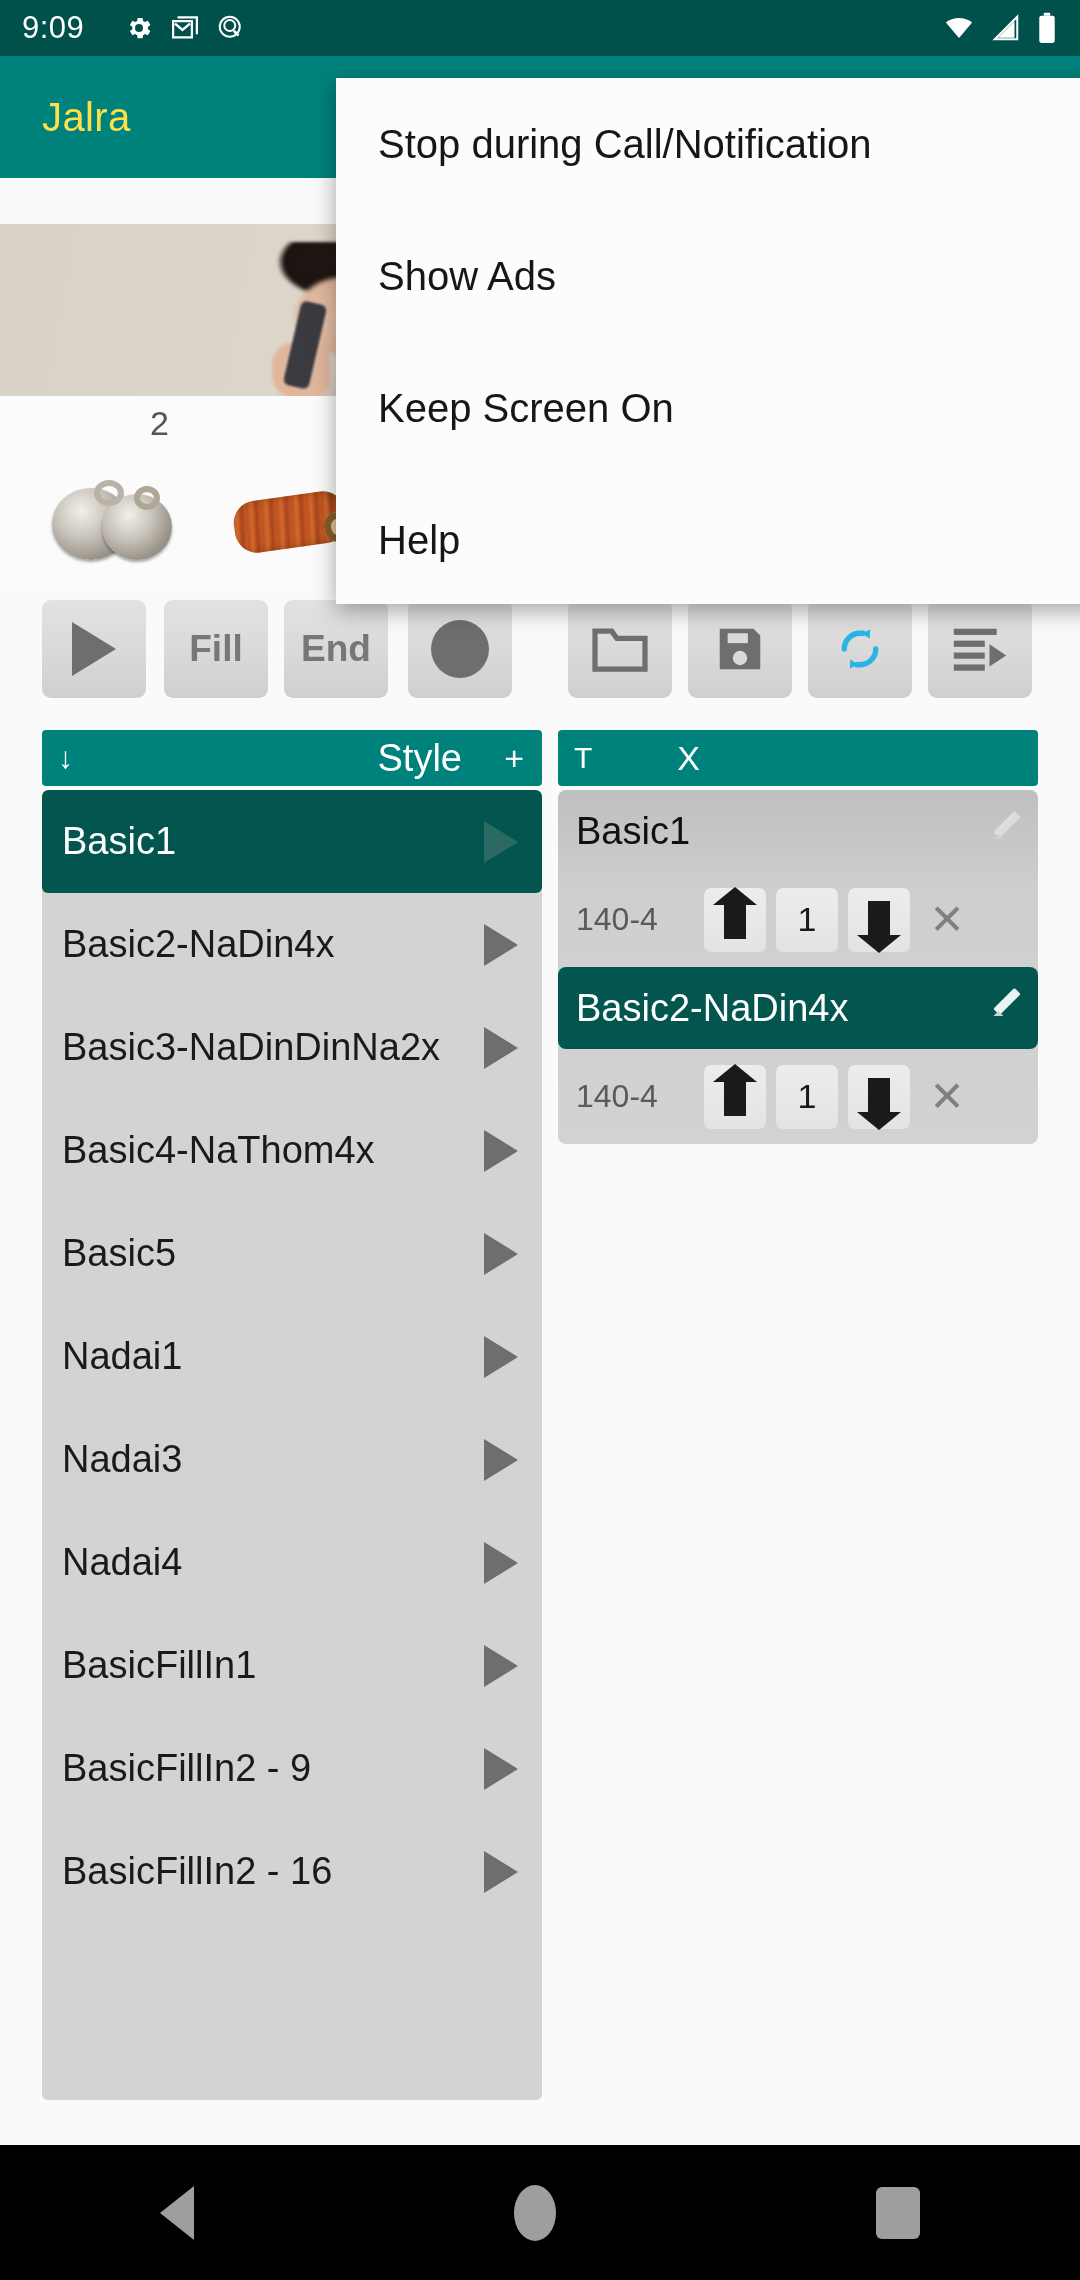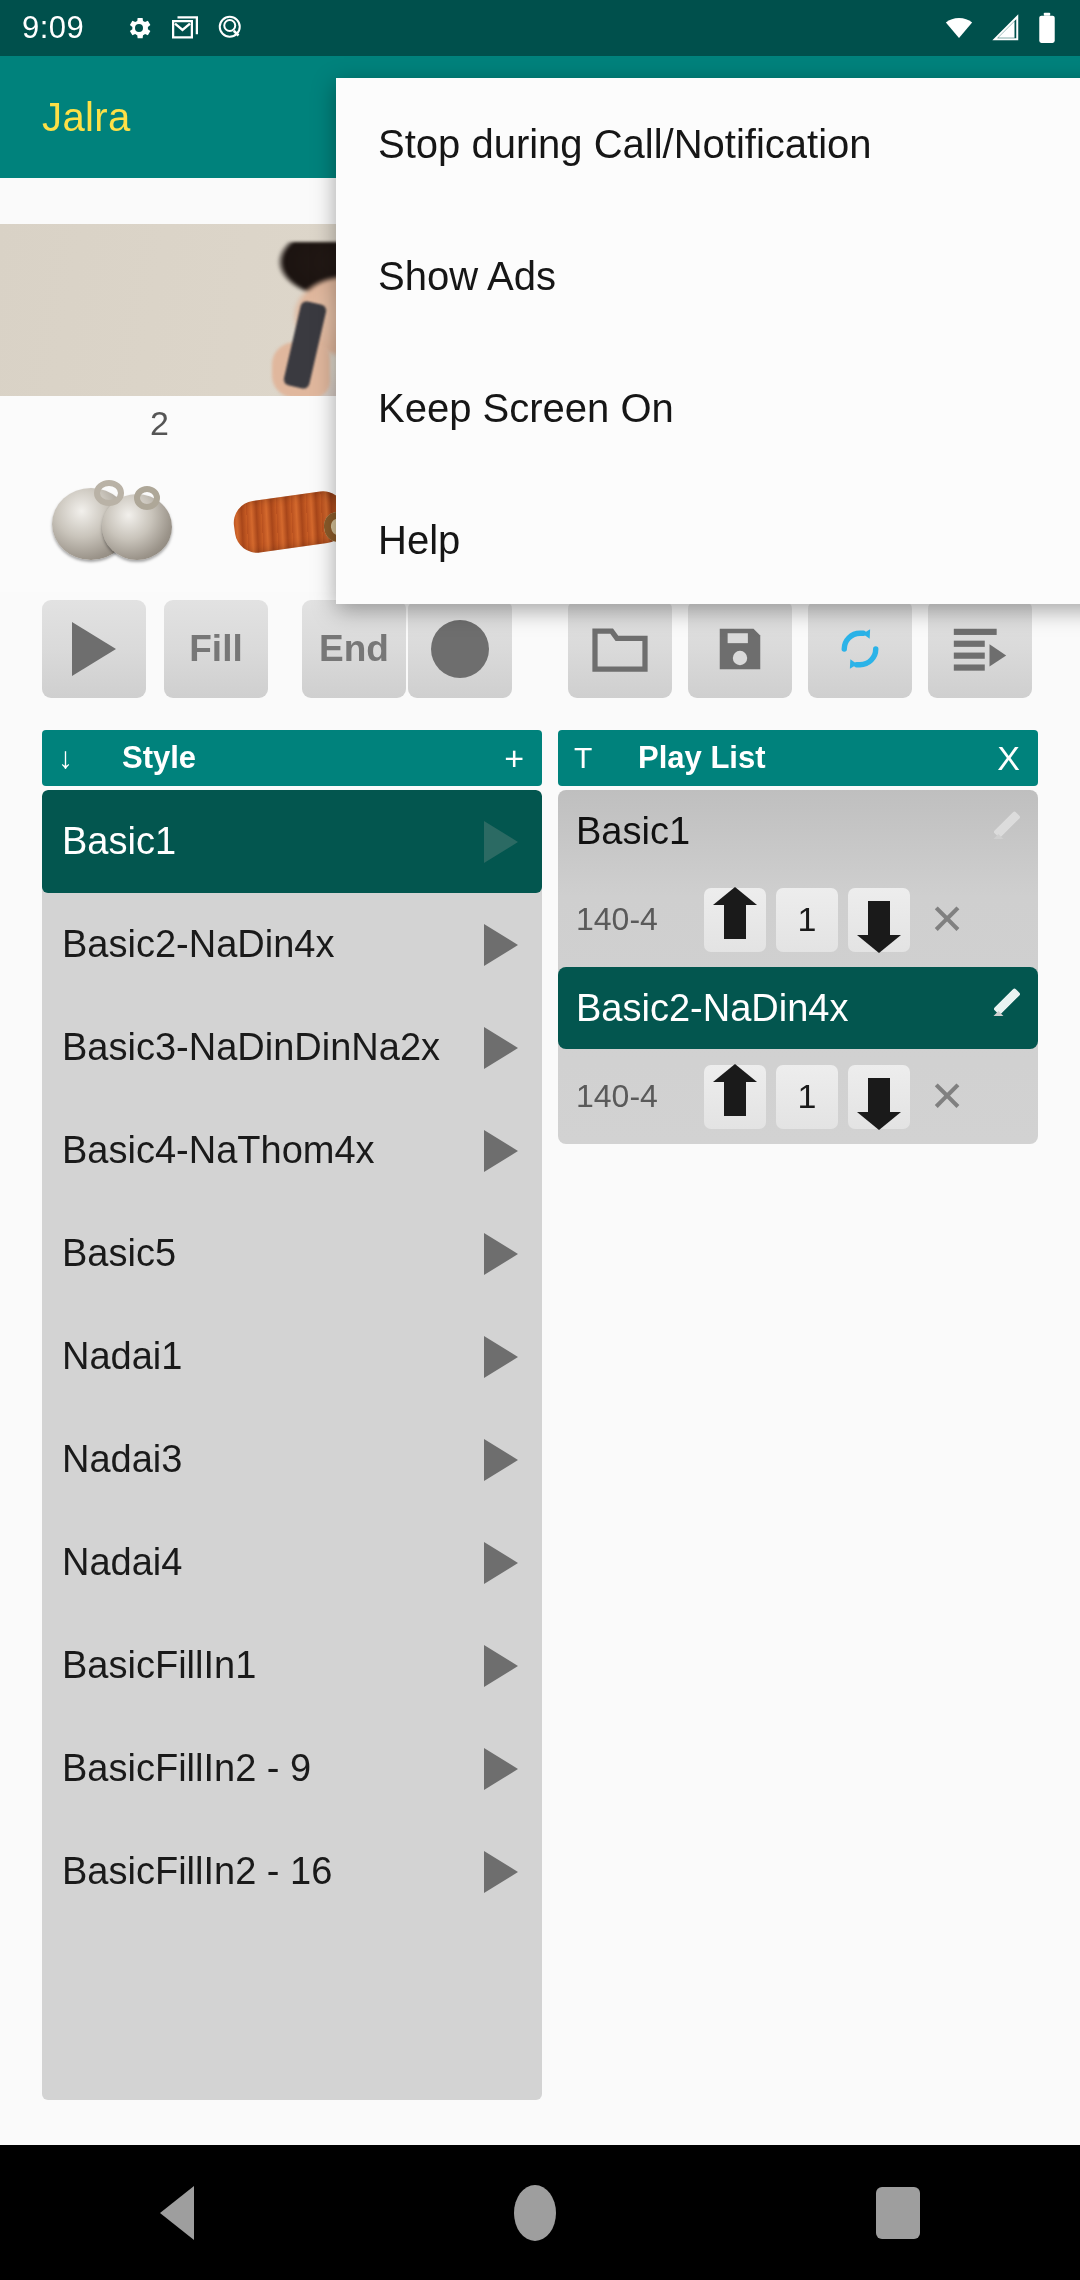--- a/index.html
+++ b/index.html
@@ -344,7 +344,7 @@
     <div class="tbtn" style="left:164px">
       <span class="tbtn-label">Fill</span>
     </div>
-    <div class="tbtn" style="left:302px">
+    <div class="tbtn" style="left:284px">
       <span class="tbtn-label">End</span>
     </div>
     <div class="tbtn" style="left:408px">

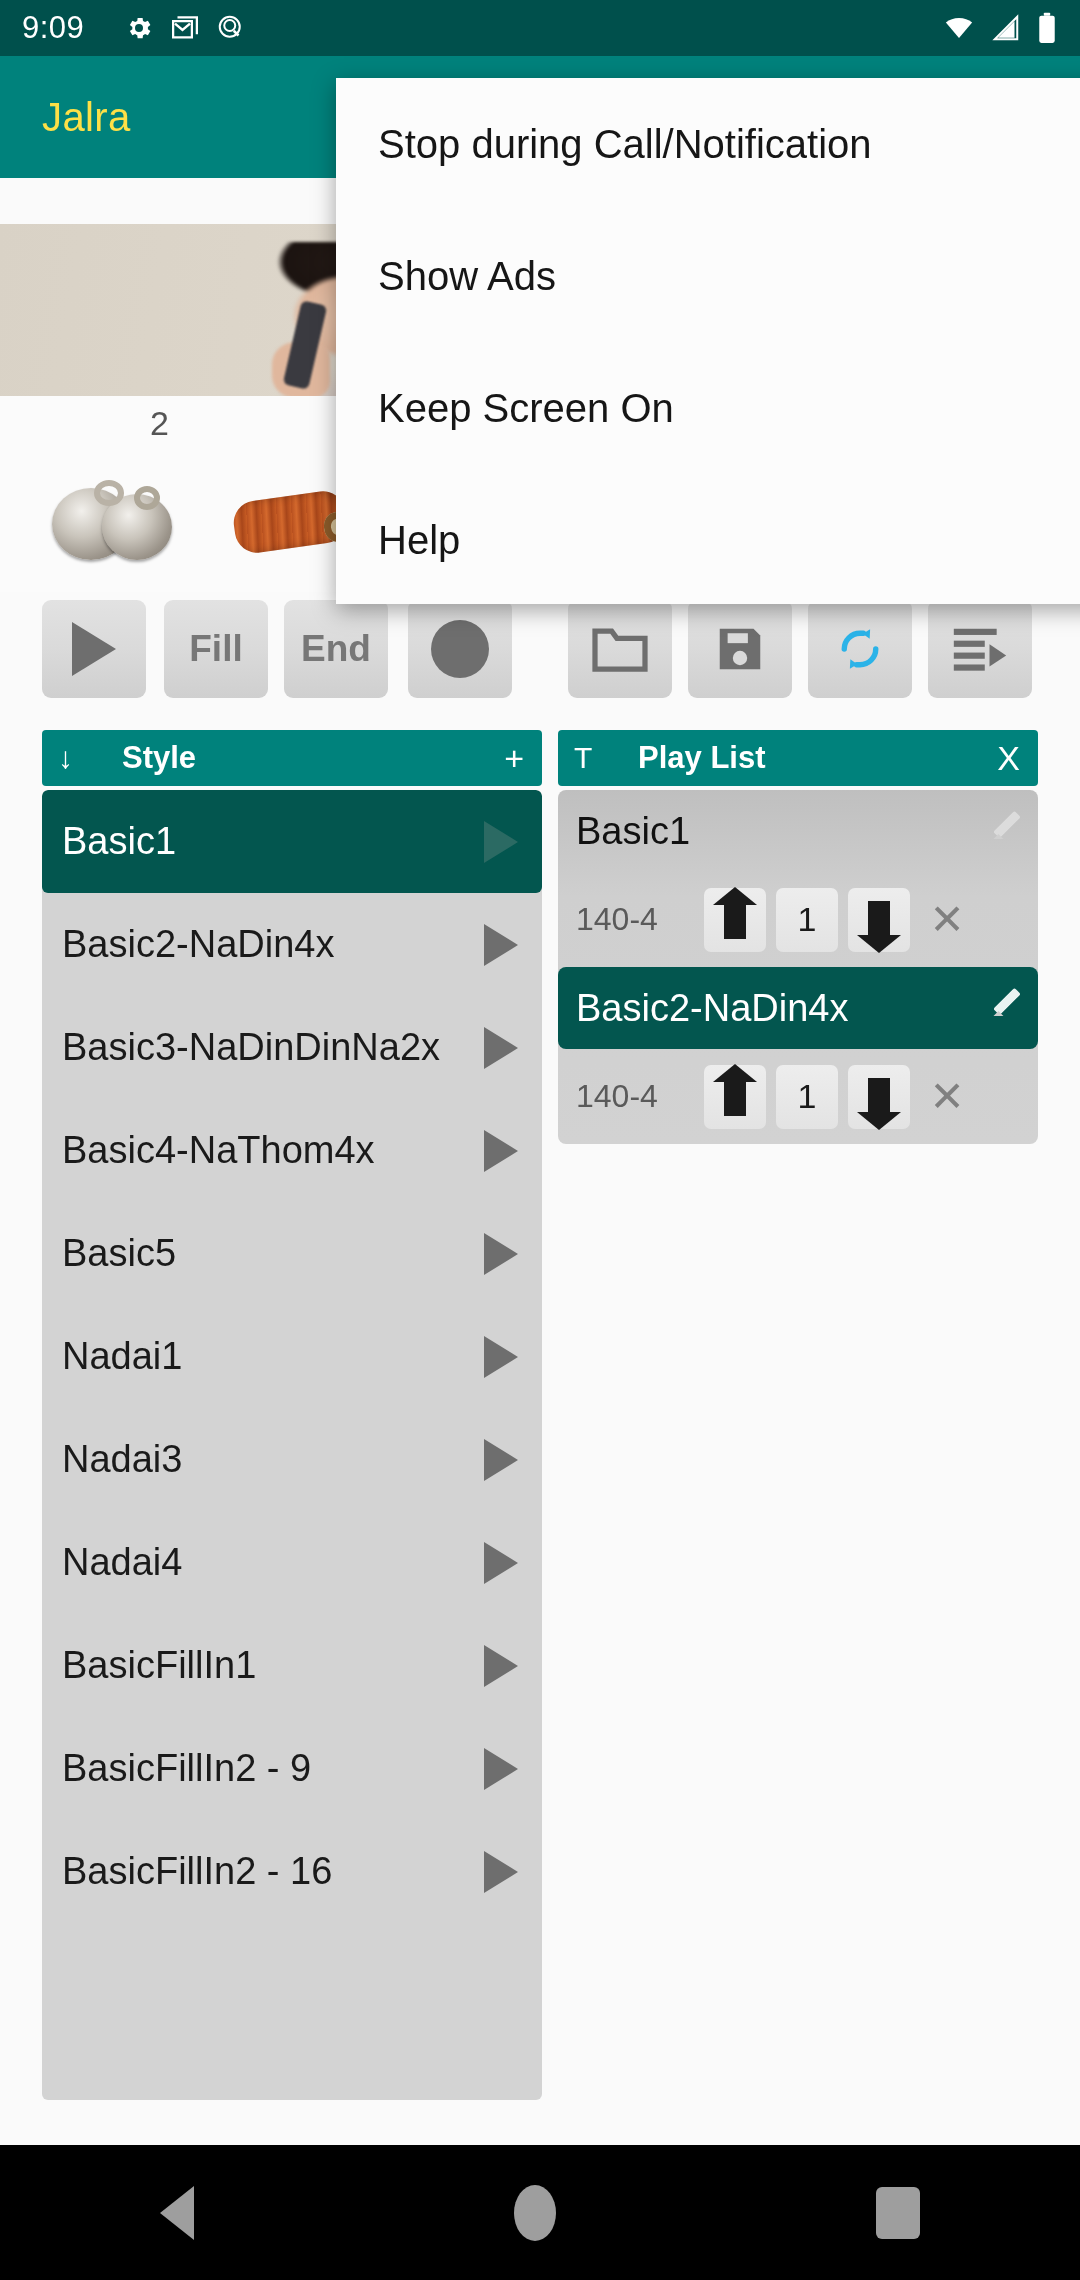--- a/index.html
+++ b/index.html
@@ -146,7 +146,7 @@
     color: #fff;
   }
   .sec-head .sh-left  { width: 80px; text-align: left;  padding-left: 16px; font-size: 30px; }
-  .sec-head .sh-title { flex: 1; text-align: left; font-size: 31px; font-weight: 700; }
+  .sec-head .sh-title { flex: 1; text-align: right; font-size: 38px; font-weight: 400; }
   .sec-head .sh-right { width: 80px; text-align: right; padding-right: 18px; font-size: 34px; }
 
   

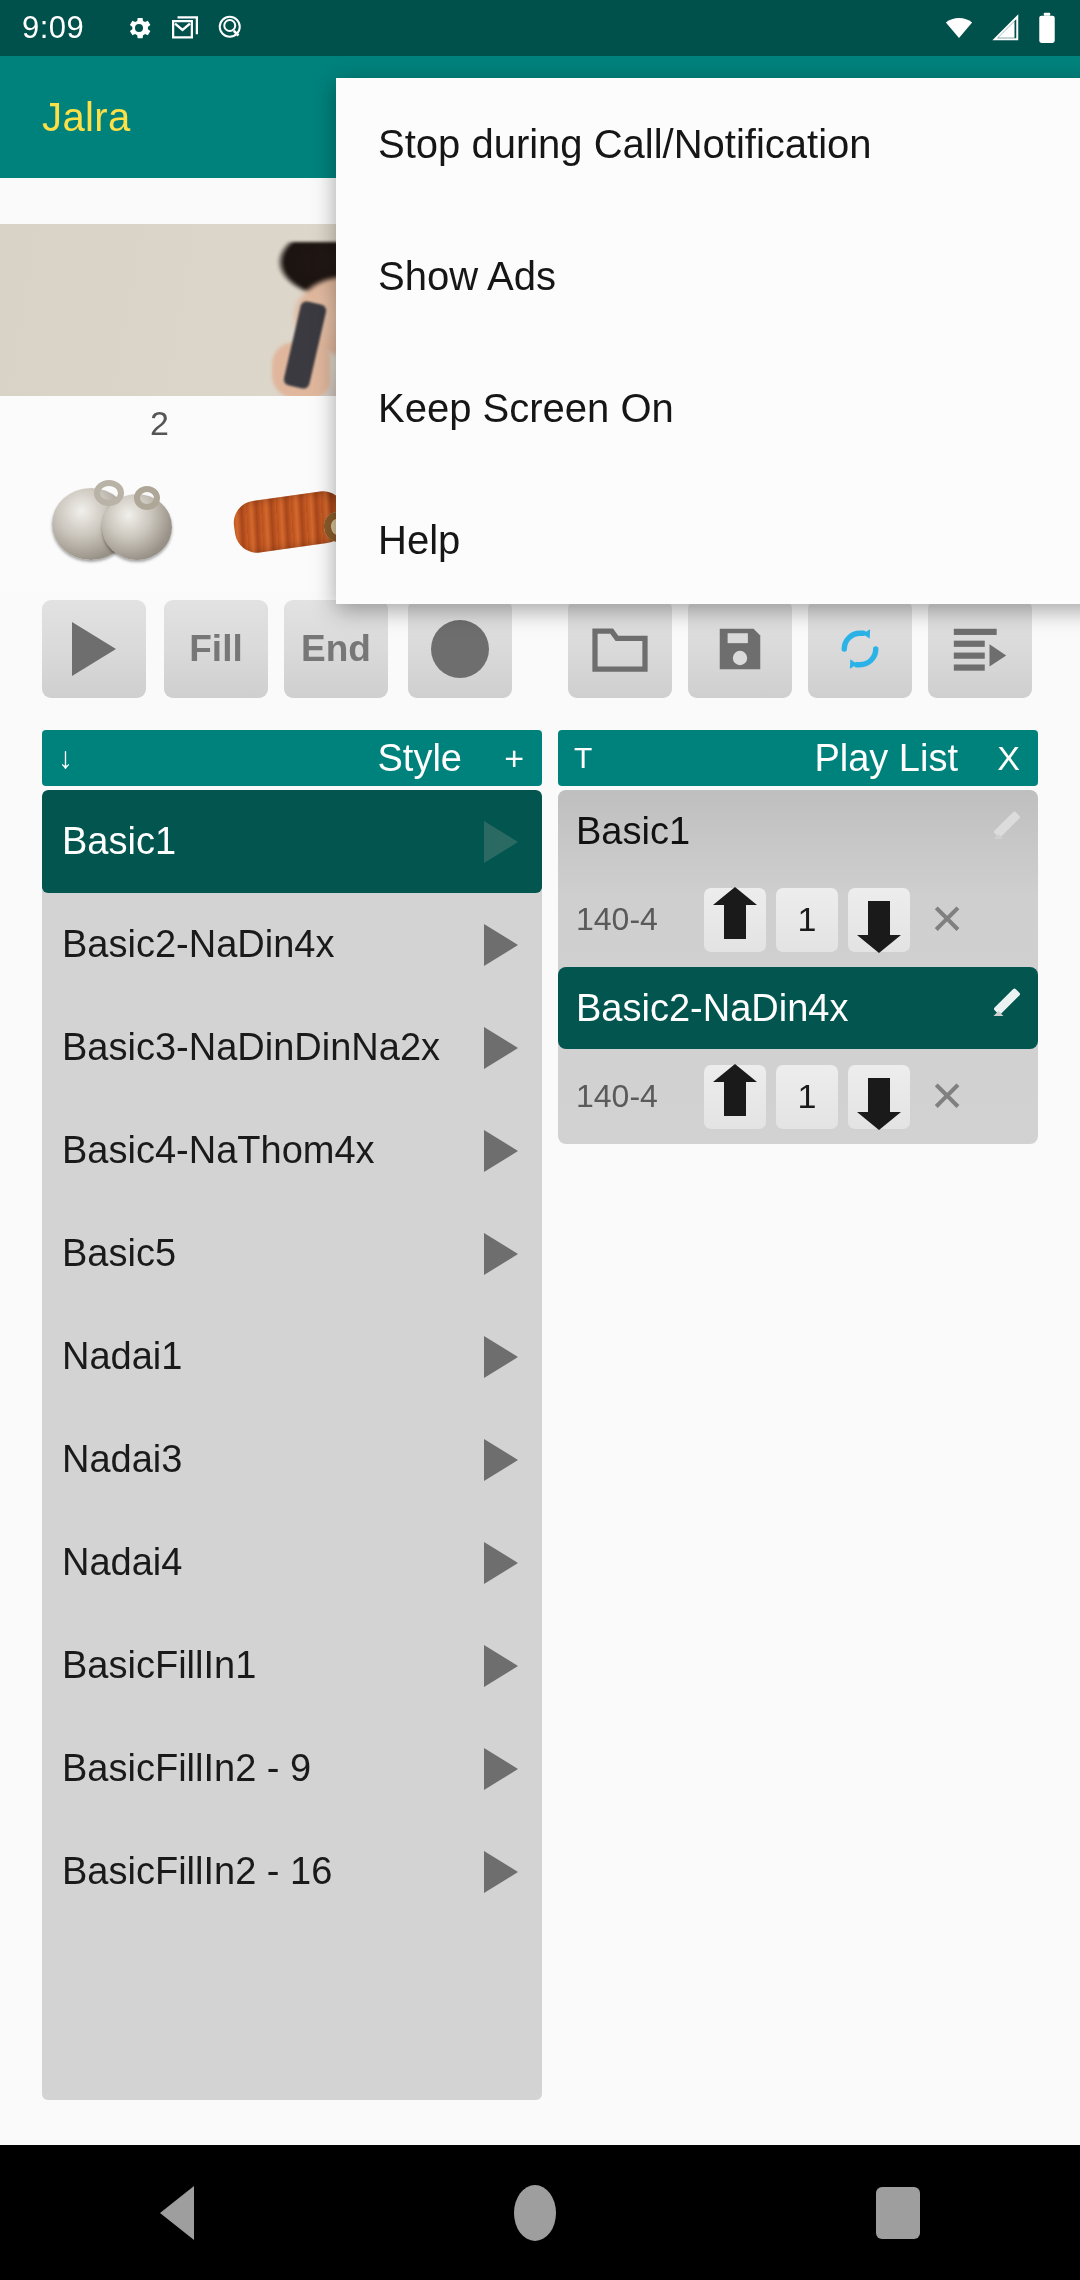--- a/index.html
+++ b/index.html
@@ -436,7 +436,6 @@
 
   <div class="sec-head" style="left:558px; top:730px; width:480px; border-radius:4px;">
     <div class="sh-left">T</div>
-    <div class="sh-title">Play List</div>
     <div class="sh-right">X</div>
   </div>
 

